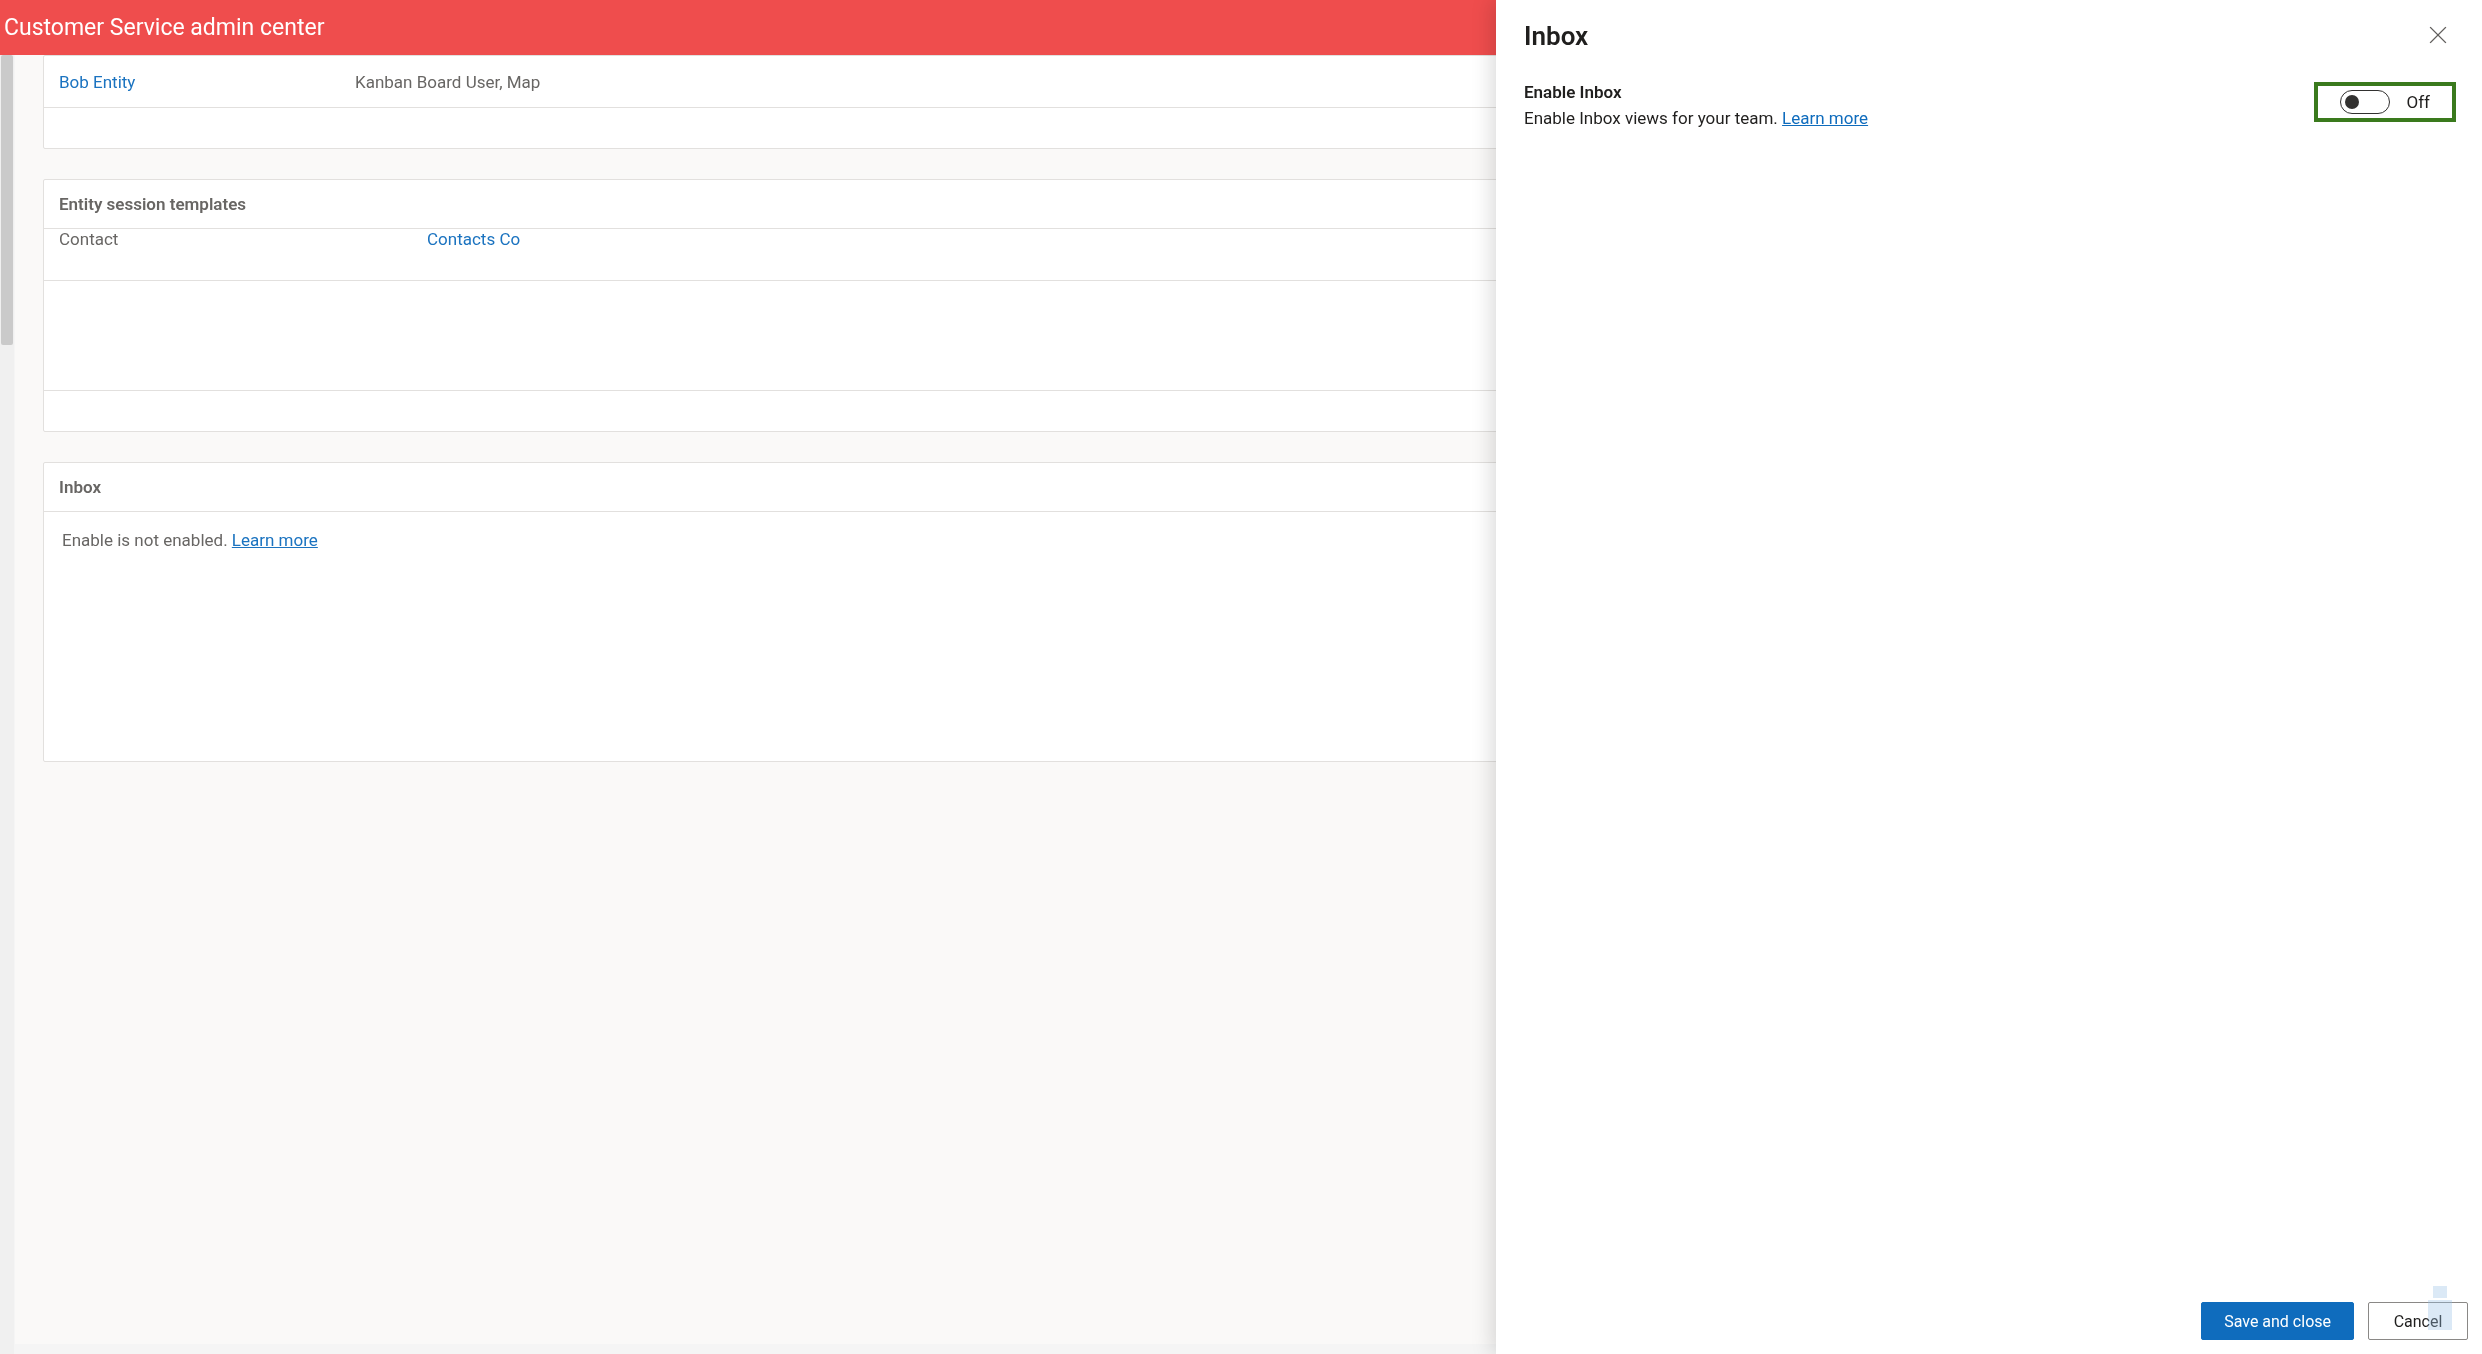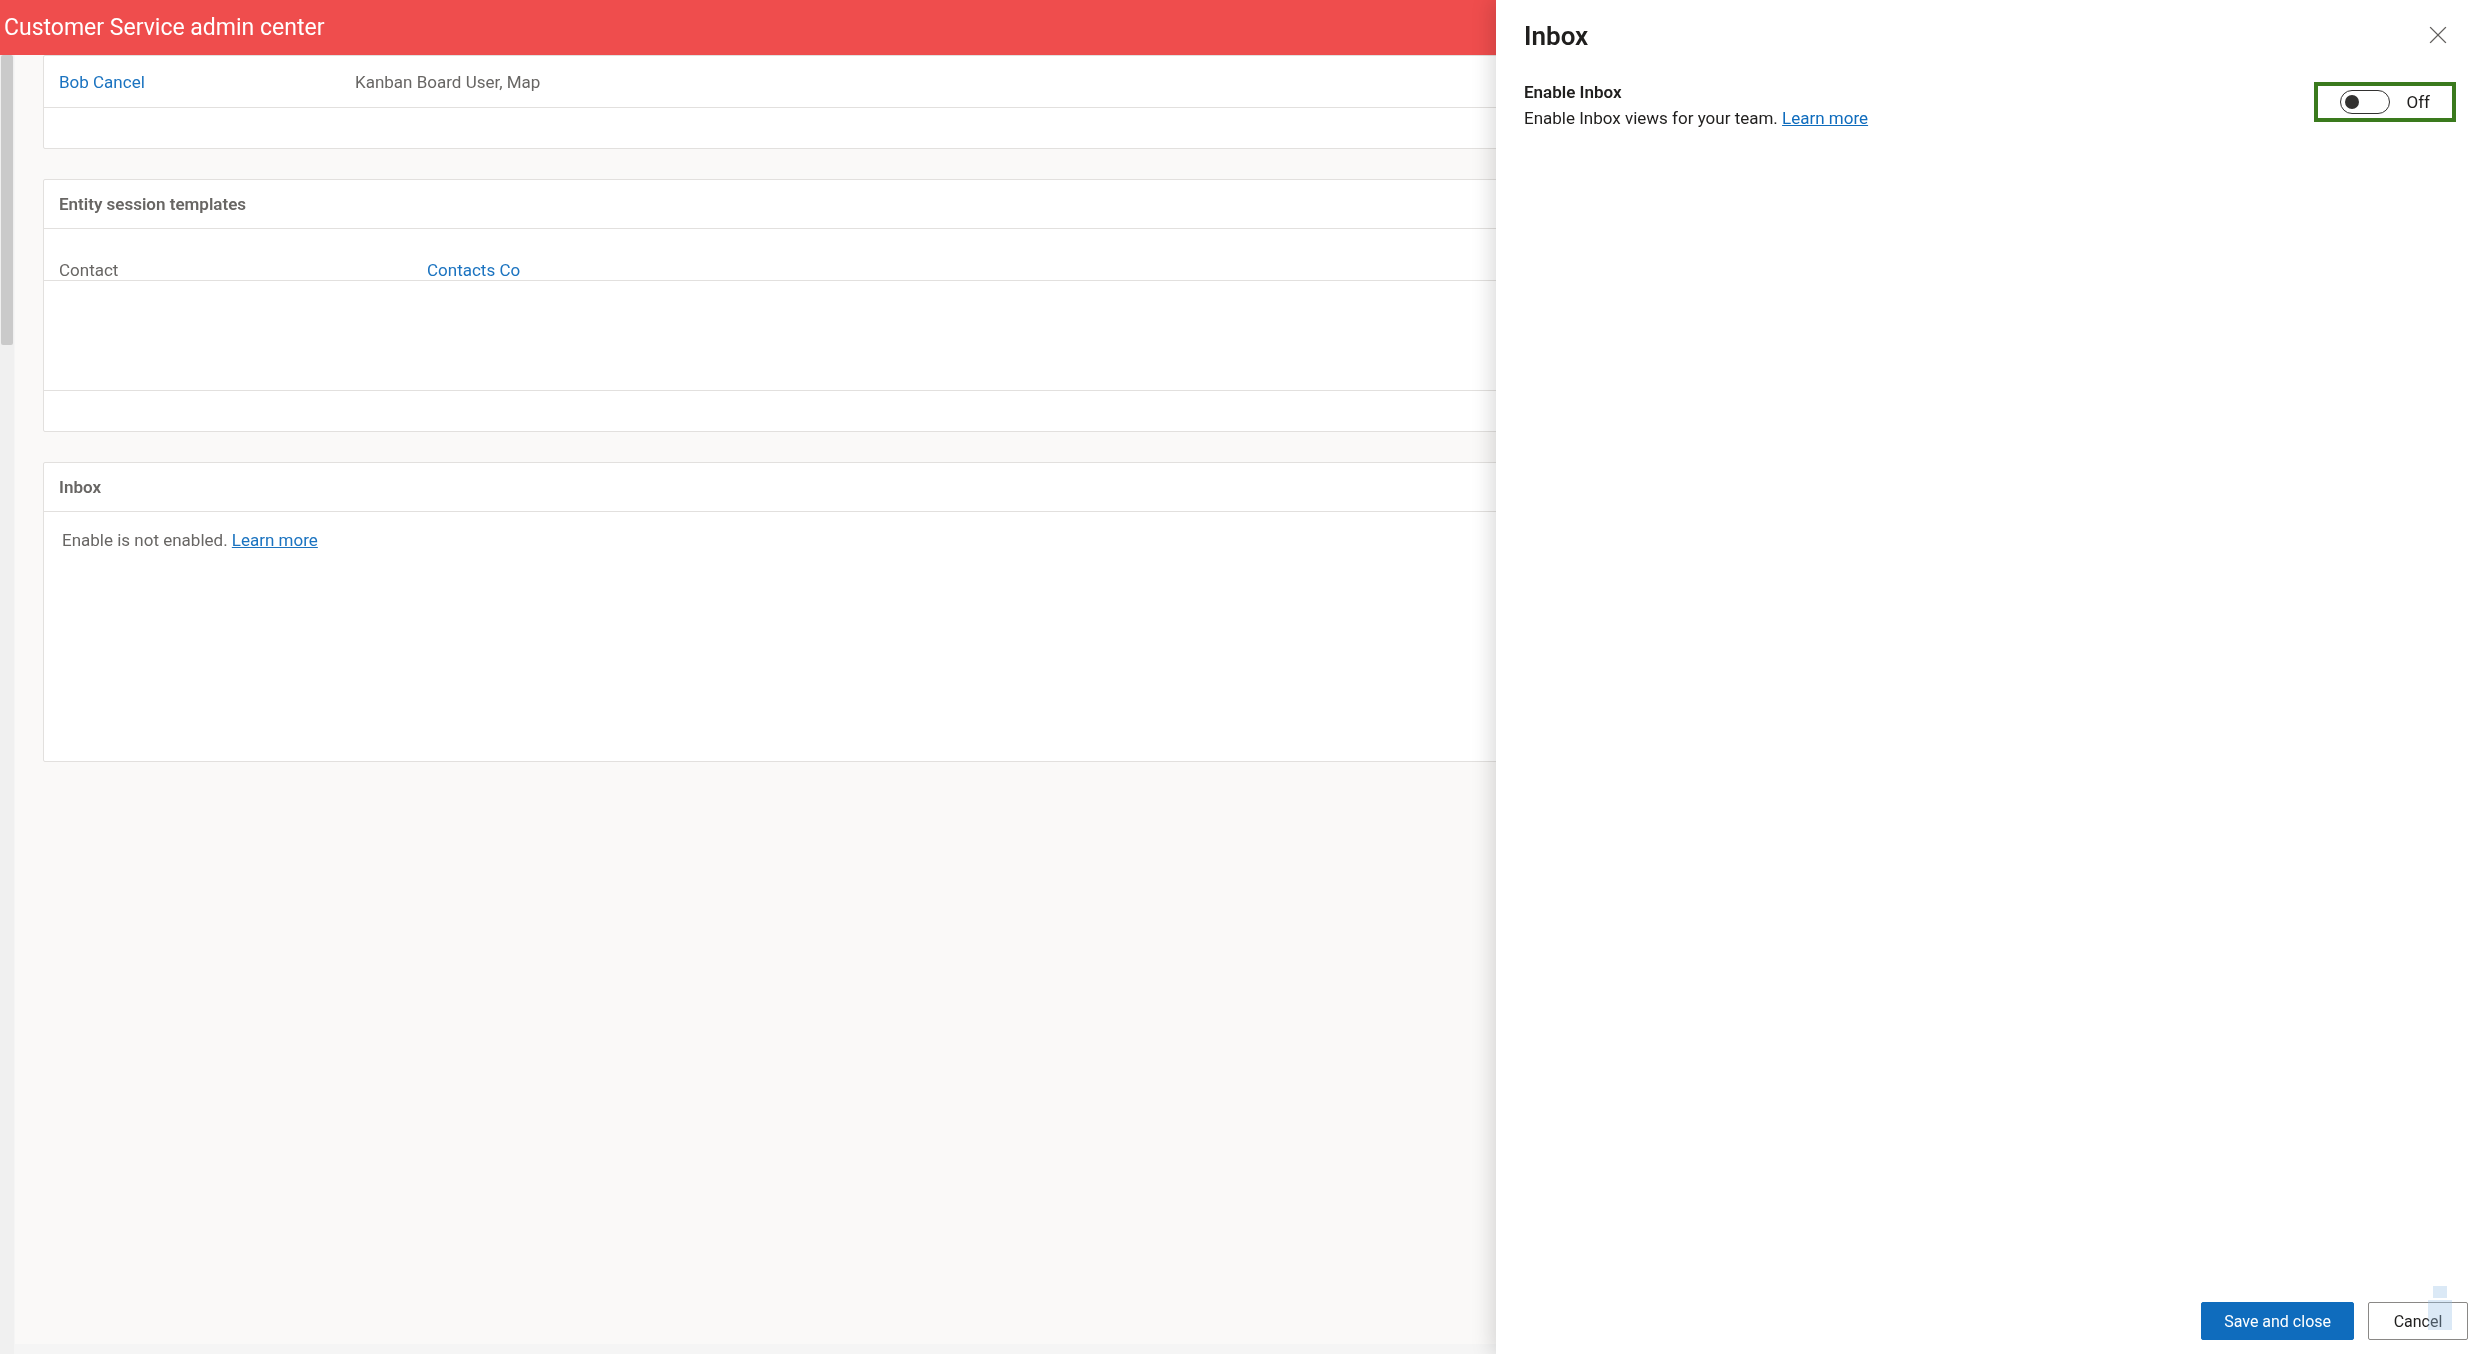--- a/index.html
+++ b/index.html
@@ -320,7 +320,7 @@
 
     <div class="card users-card">
       <div class="user-row">
-        <span class="user-name-col">Bob Cancel</span>
+        <span class="user-name-col">Bob Entity</span>
         <span class="user-role-col">Kanban Board User, Map</span>
       </div>
       <div class="card-blank"></div>

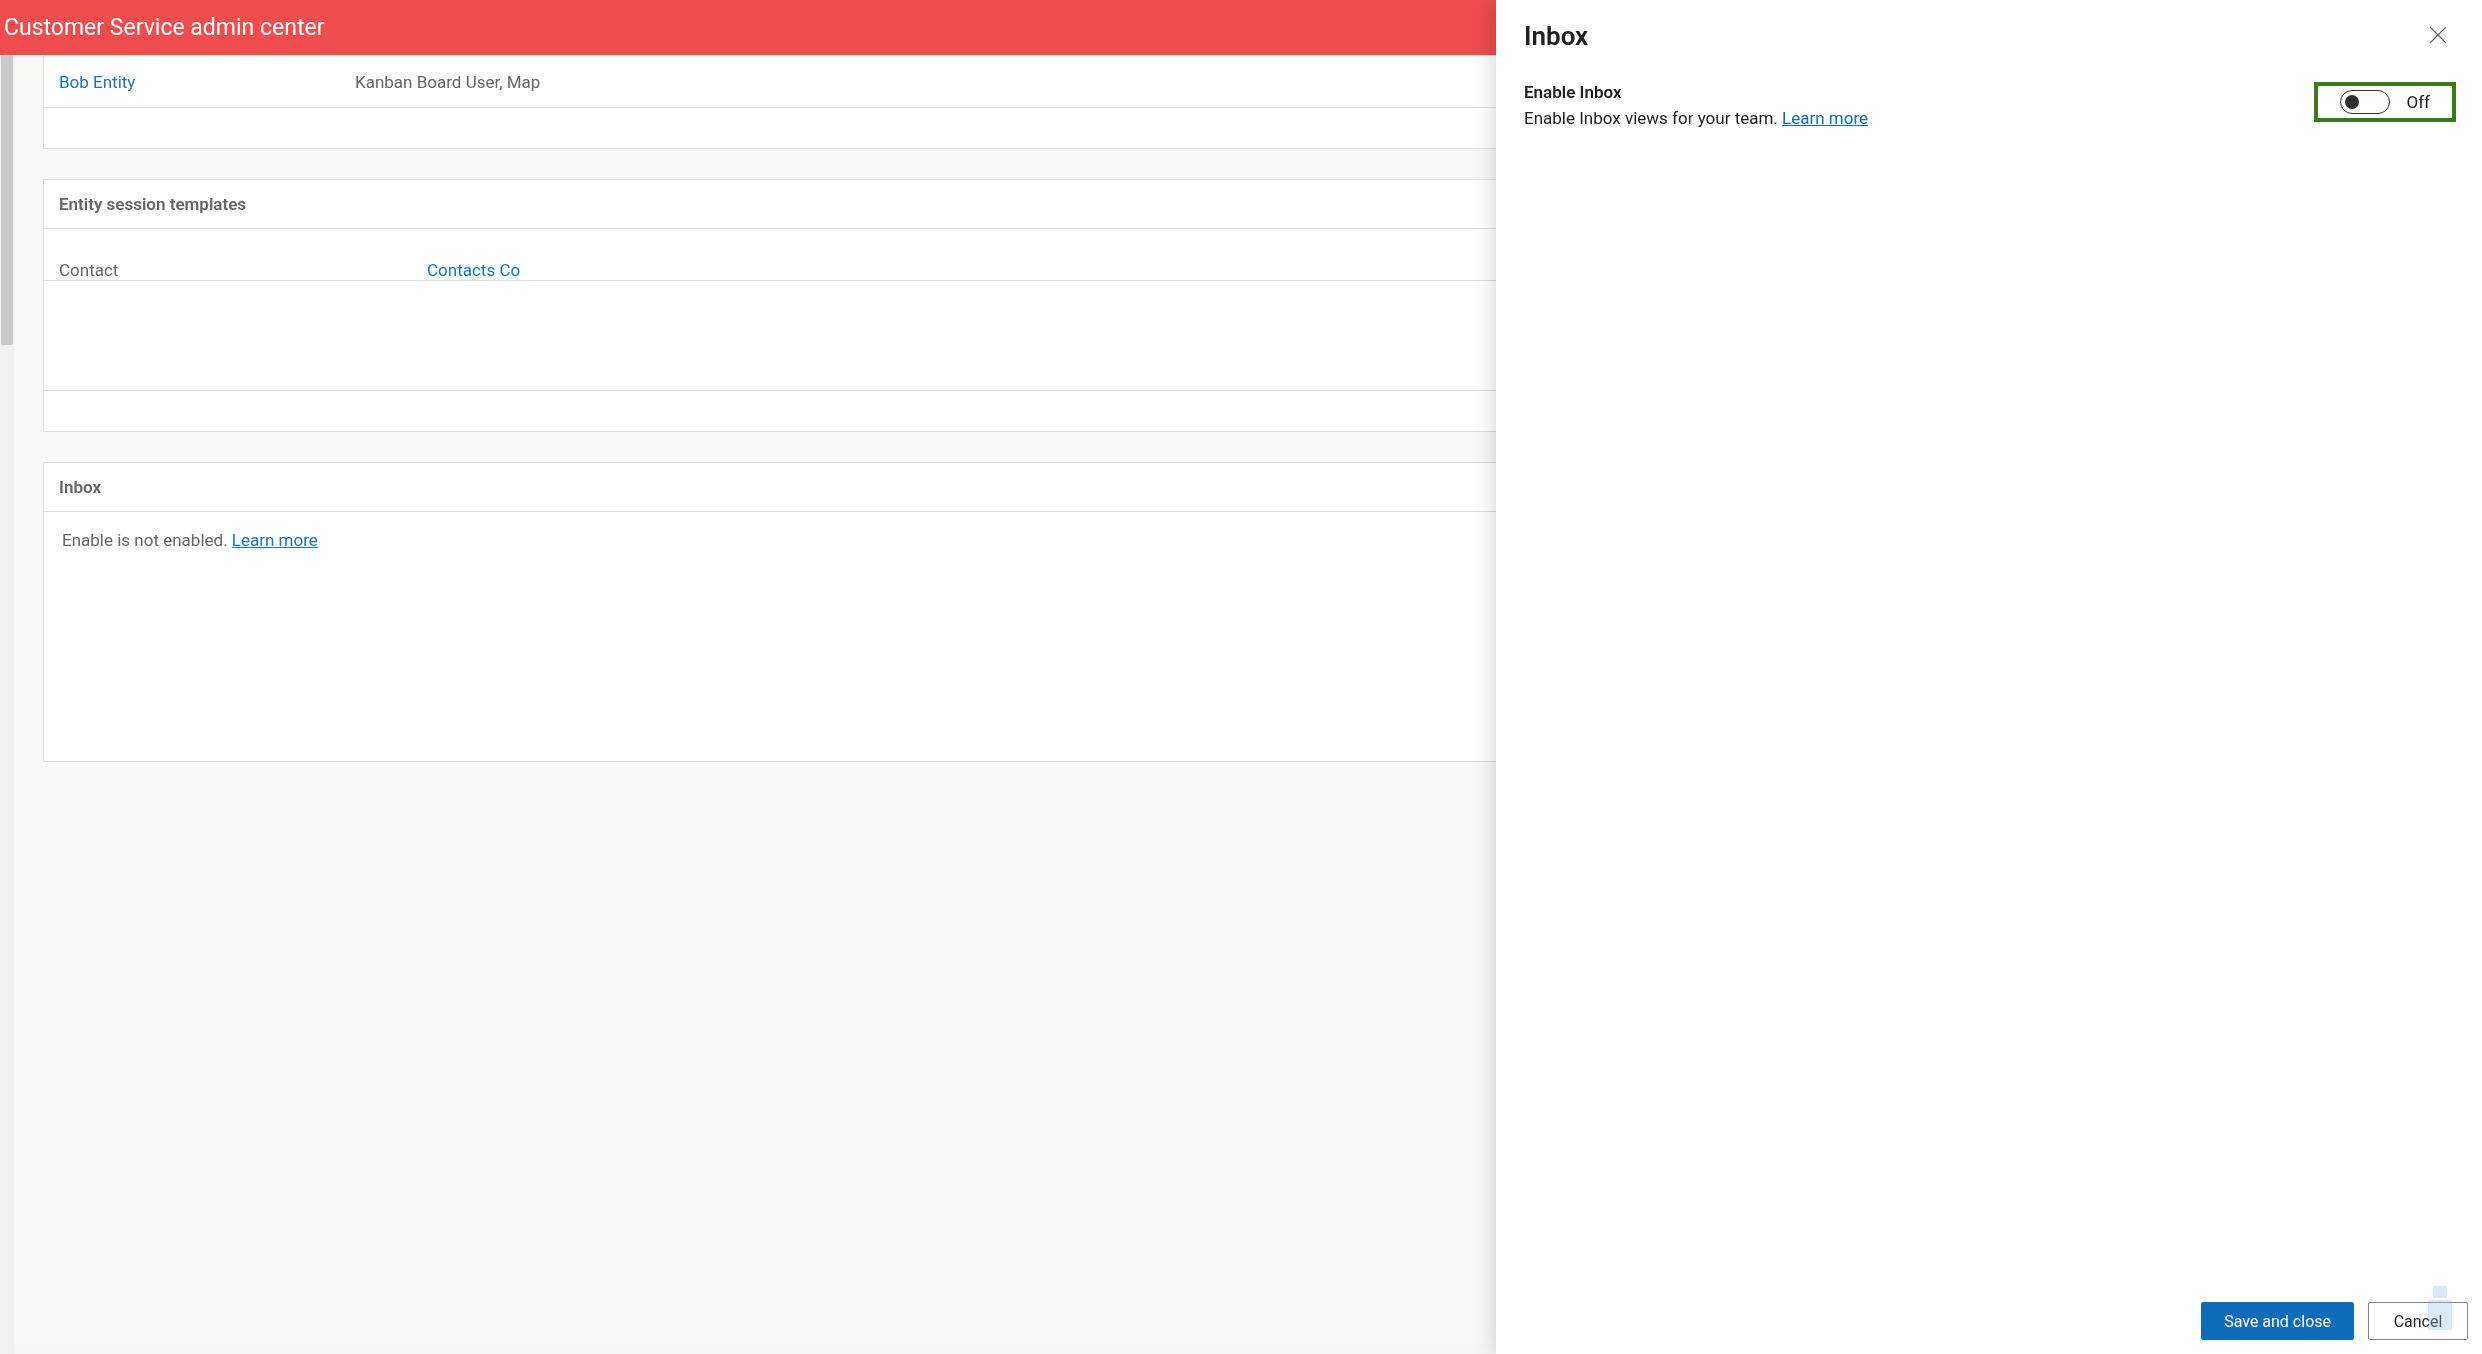--- a/index.html
+++ b/index.html
@@ -100,7 +100,7 @@
 
     .table-data-row {
       display: flex;
-      align-items: flex-end;
+      align-items: flex-start;
       padding: 0 15px;
       height: 52px;
       border-bottom: 1px solid #e1dfdd;

